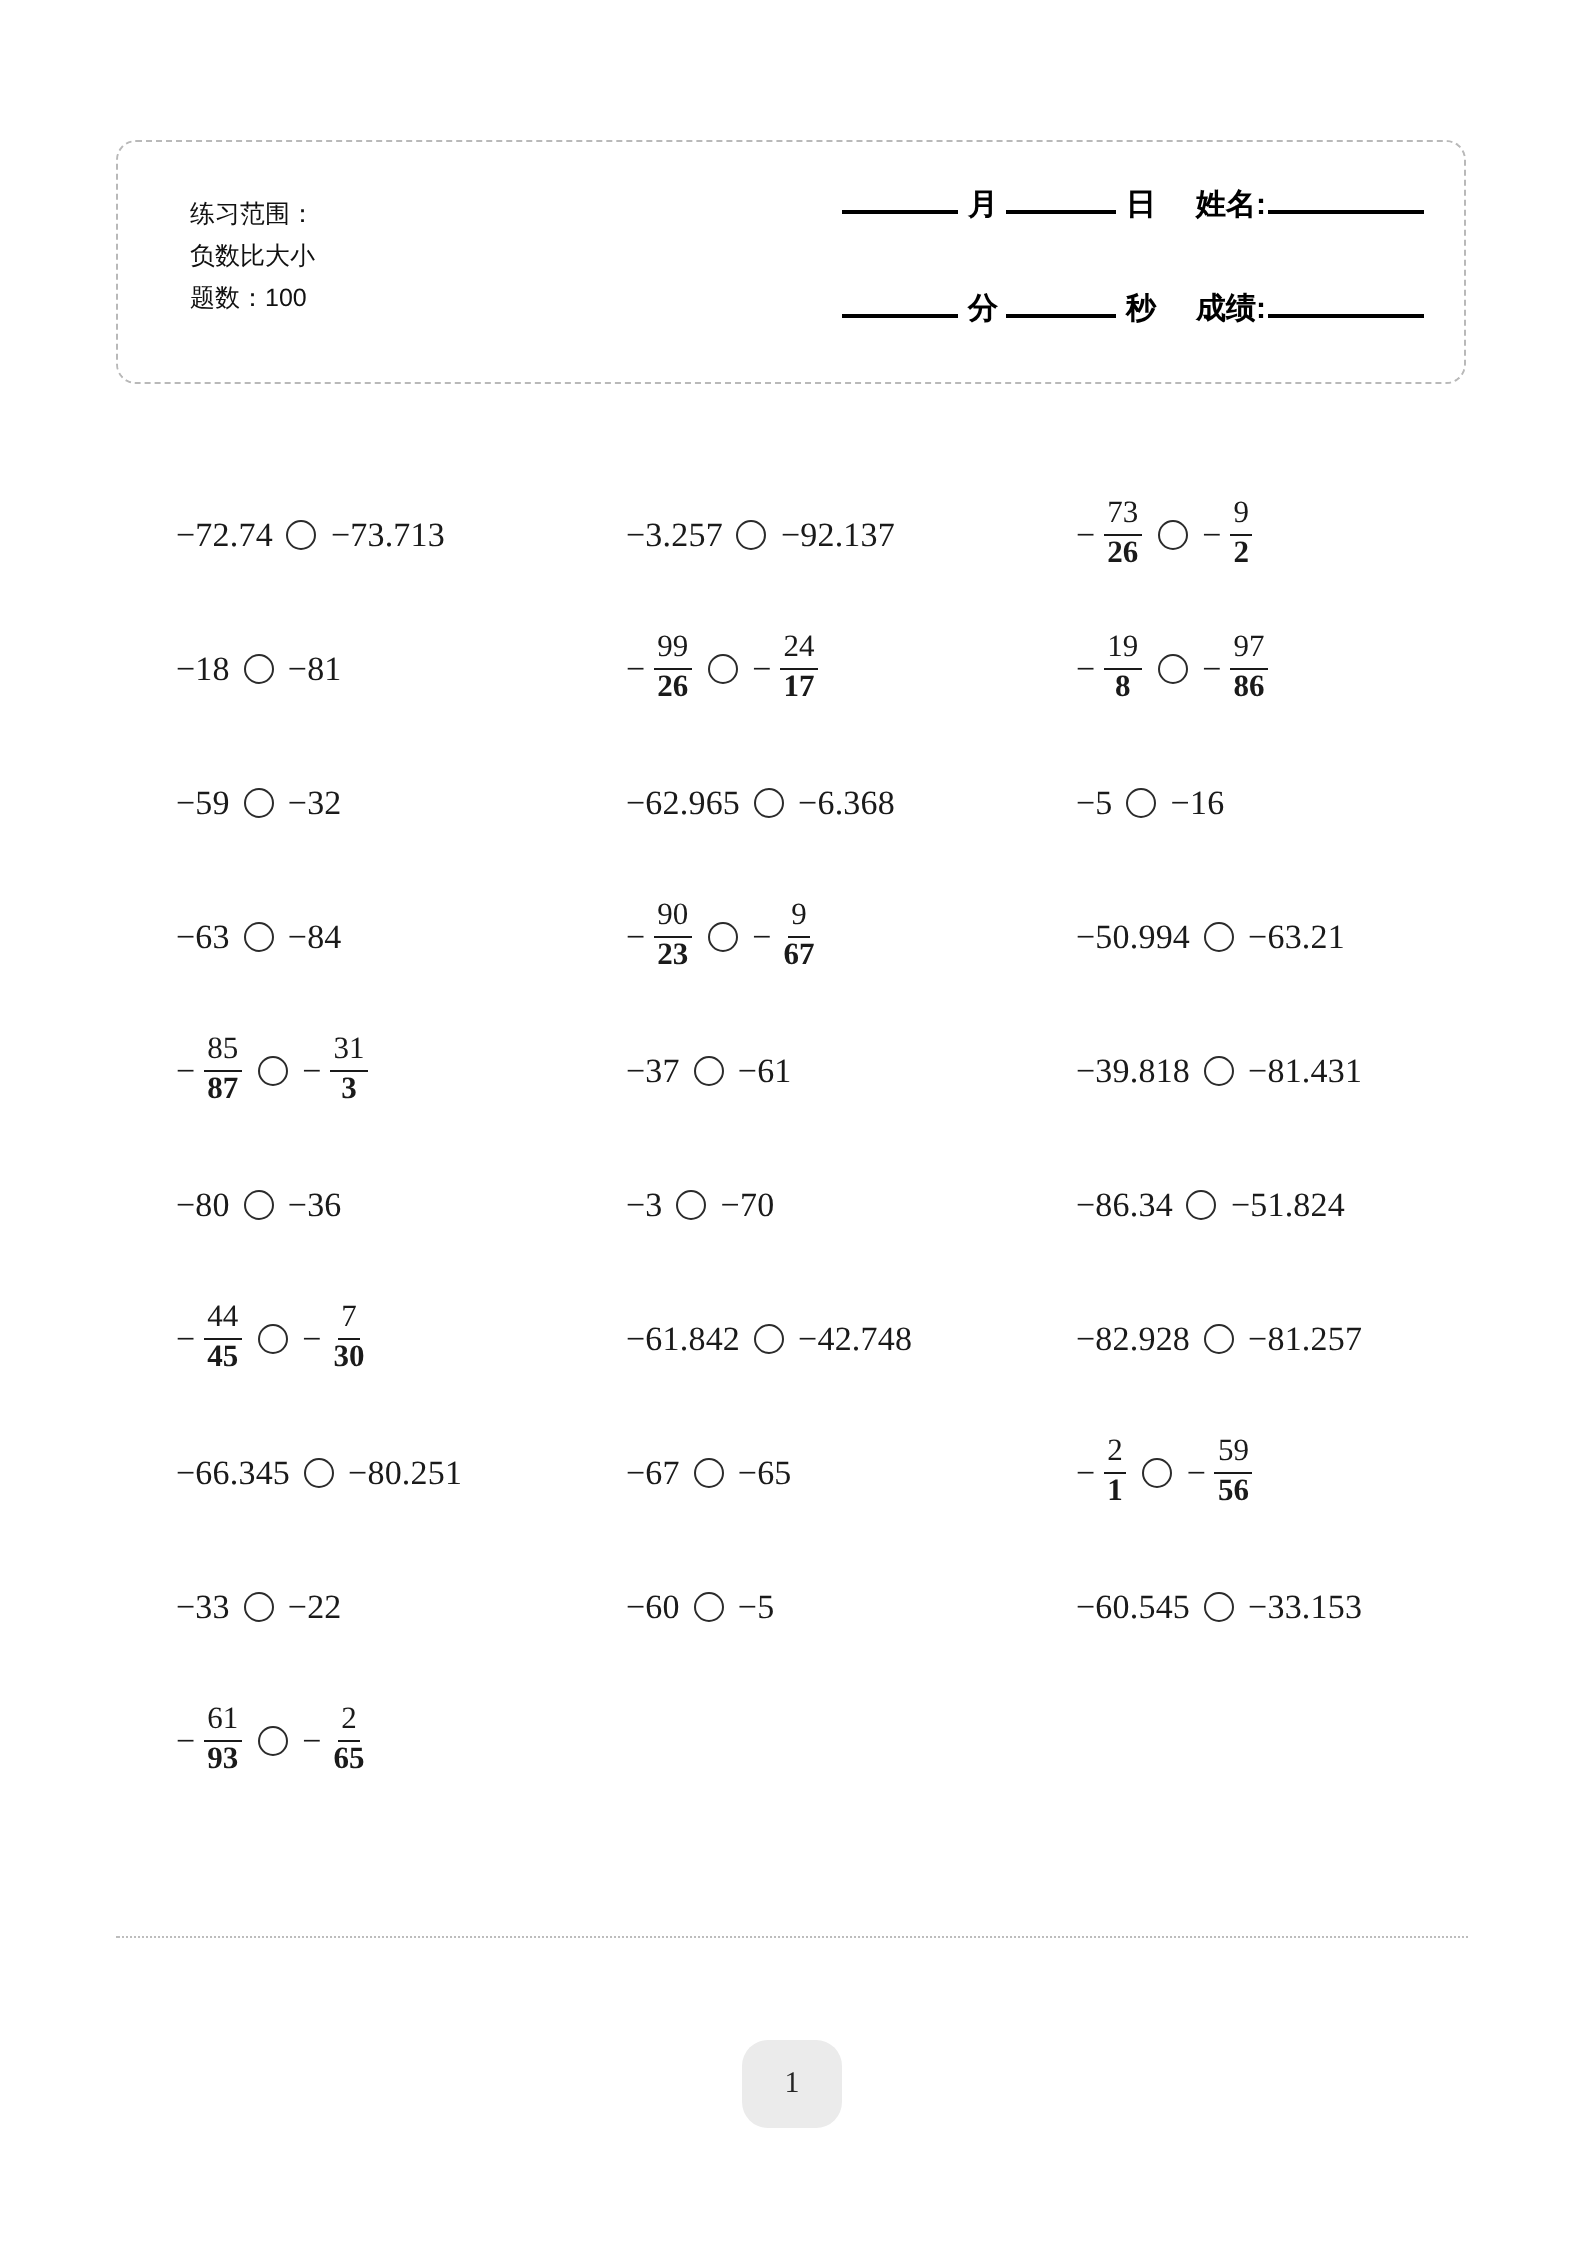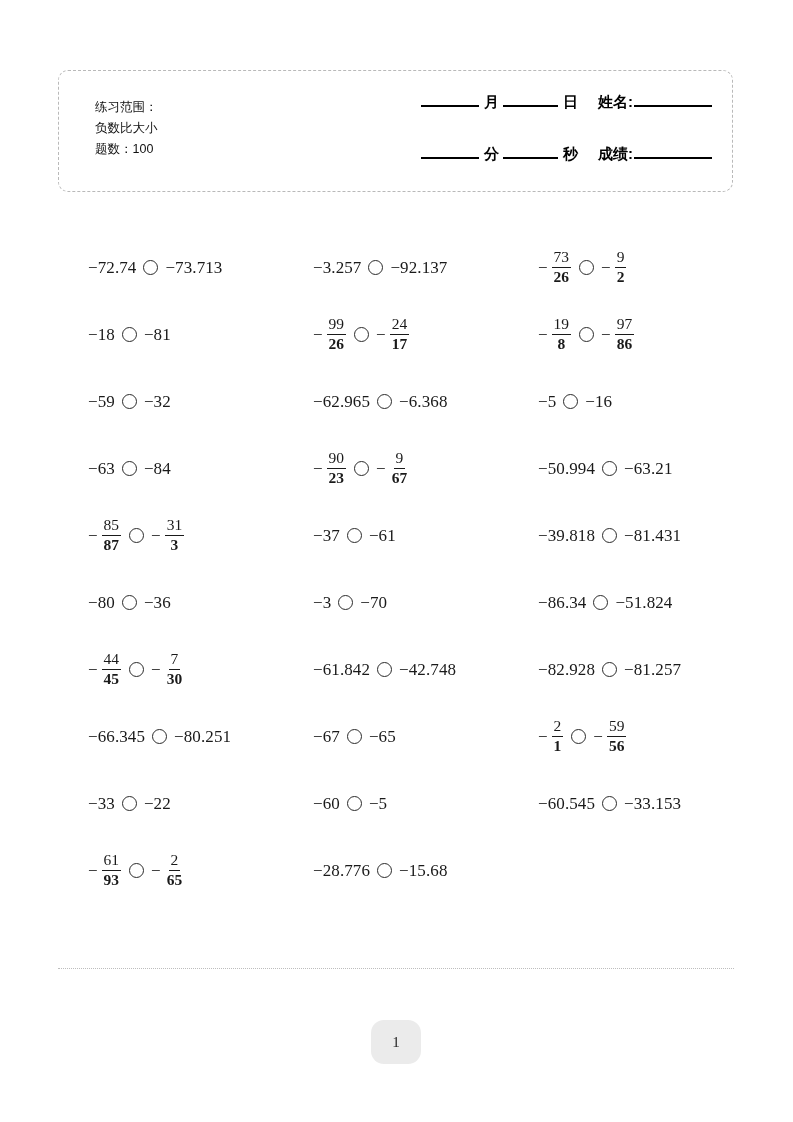--- a/index.html
+++ b/index.html
@@ -524,15 +524,6 @@
         </span>
       </span>
     </div>
-    <div class="problem">
-      <span class="term">
-        <span class="plain">−28.776</span>
-      </span>
-      <span class="op-circle"></span>
-      <span class="term">
-        <span class="plain">−15.68</span>
-      </span>
-    </div>
   </div>
 
 <div class="footer-rule"></div>

